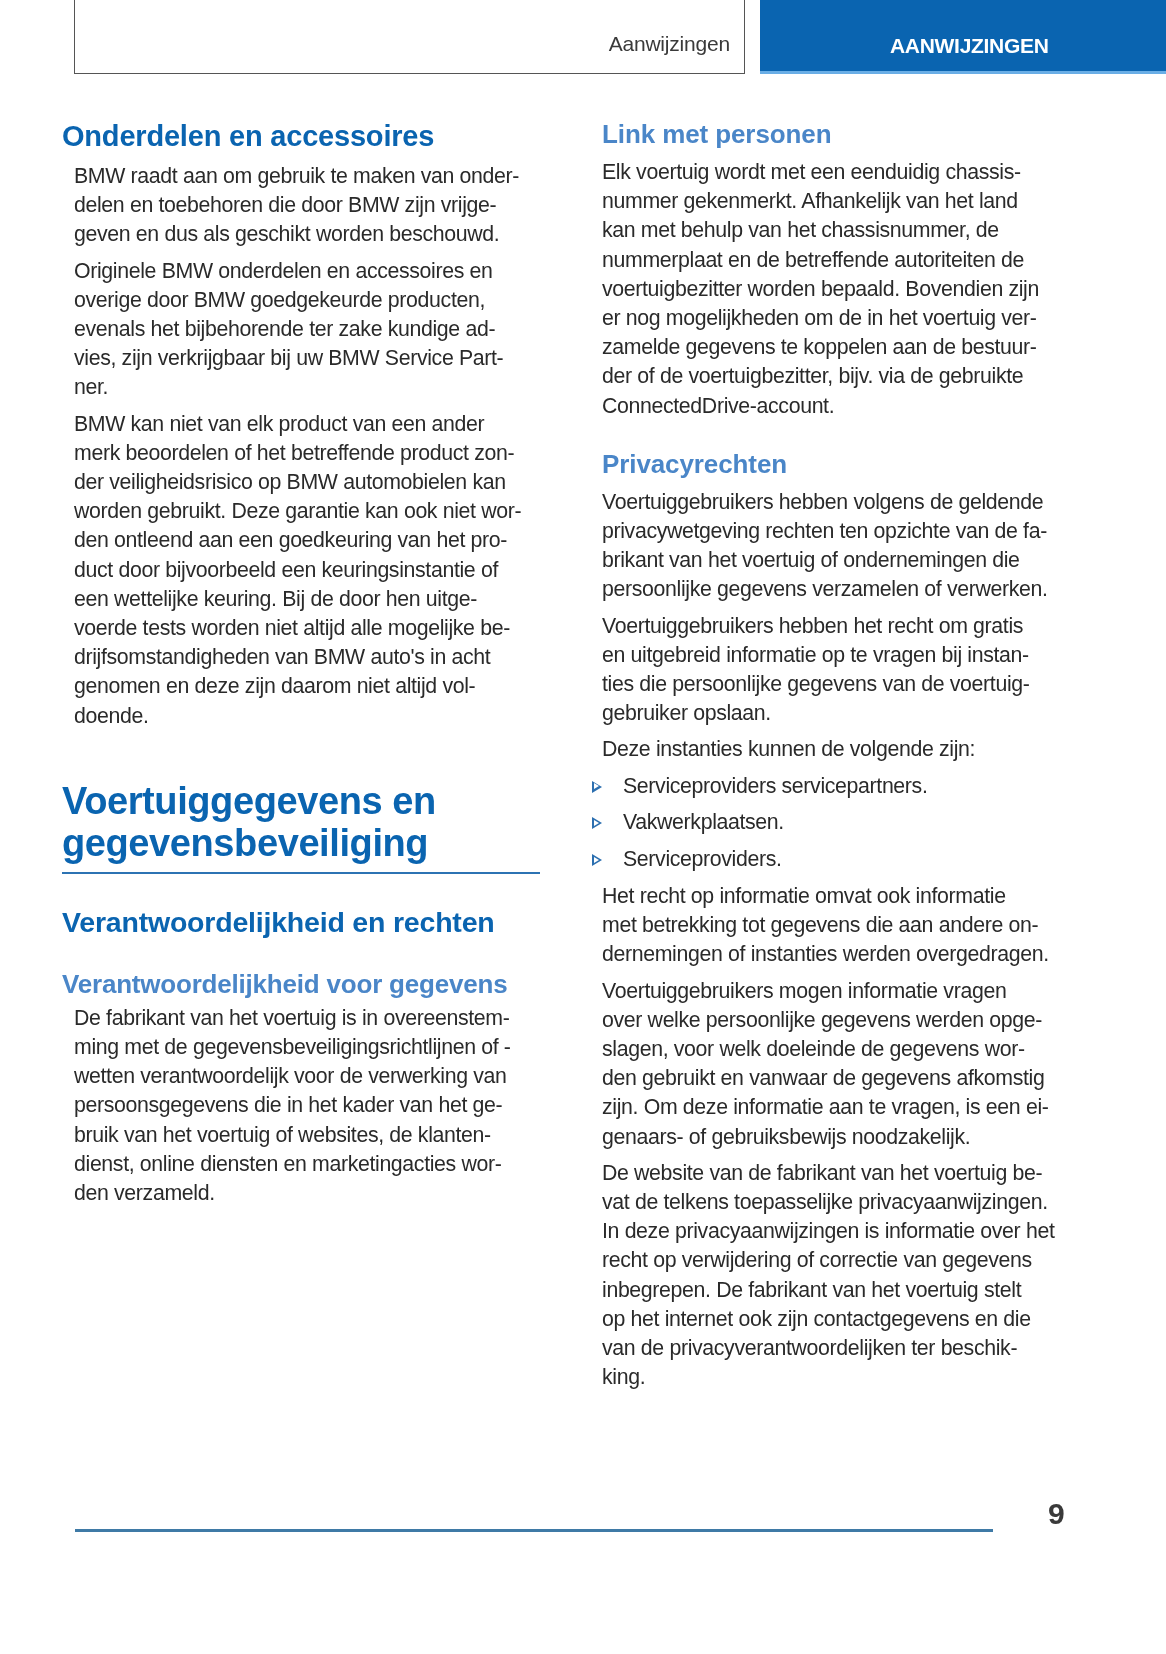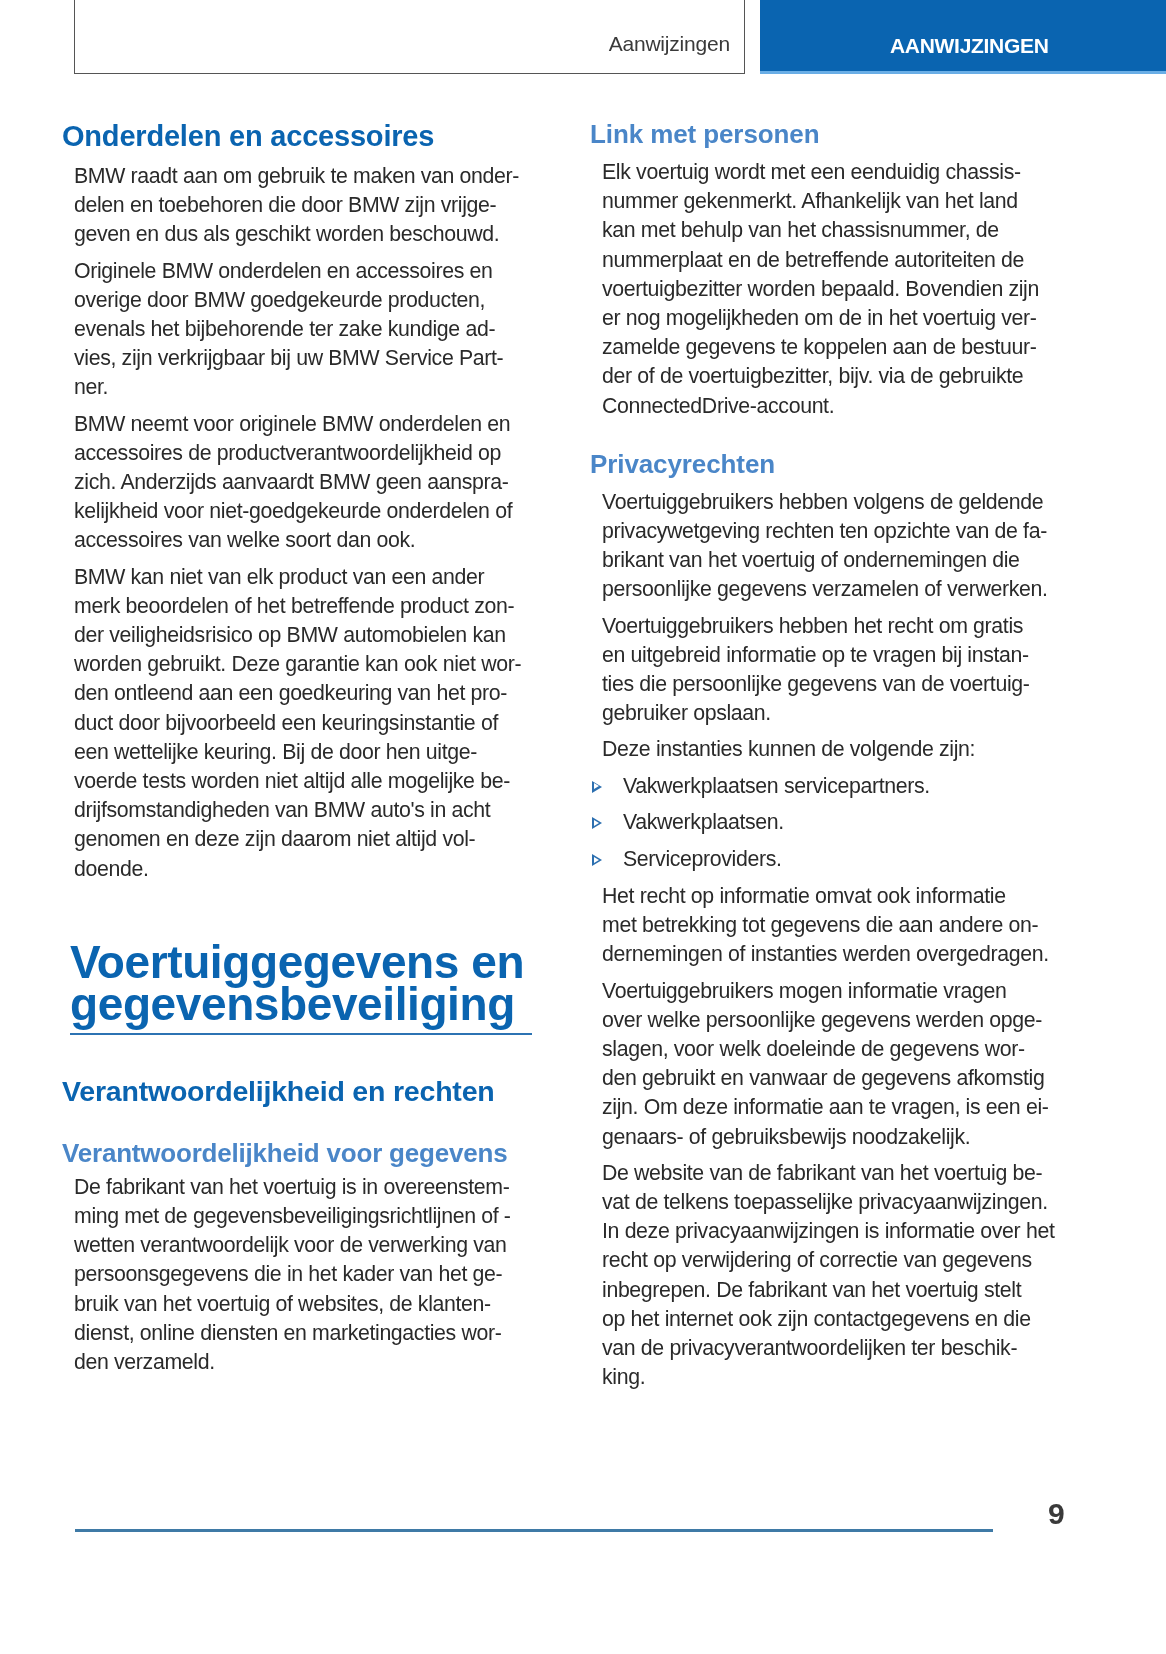--- a/index.html
+++ b/index.html
@@ -79,7 +79,7 @@
       letter-spacing: -0.2px;
     }
     h2.h-sub {
-      margin: 0 0 2px 0;
+      margin: 0 0 2px 12px;
       font-size: 26px;
       font-weight: bold;
       color: #4a86c8;

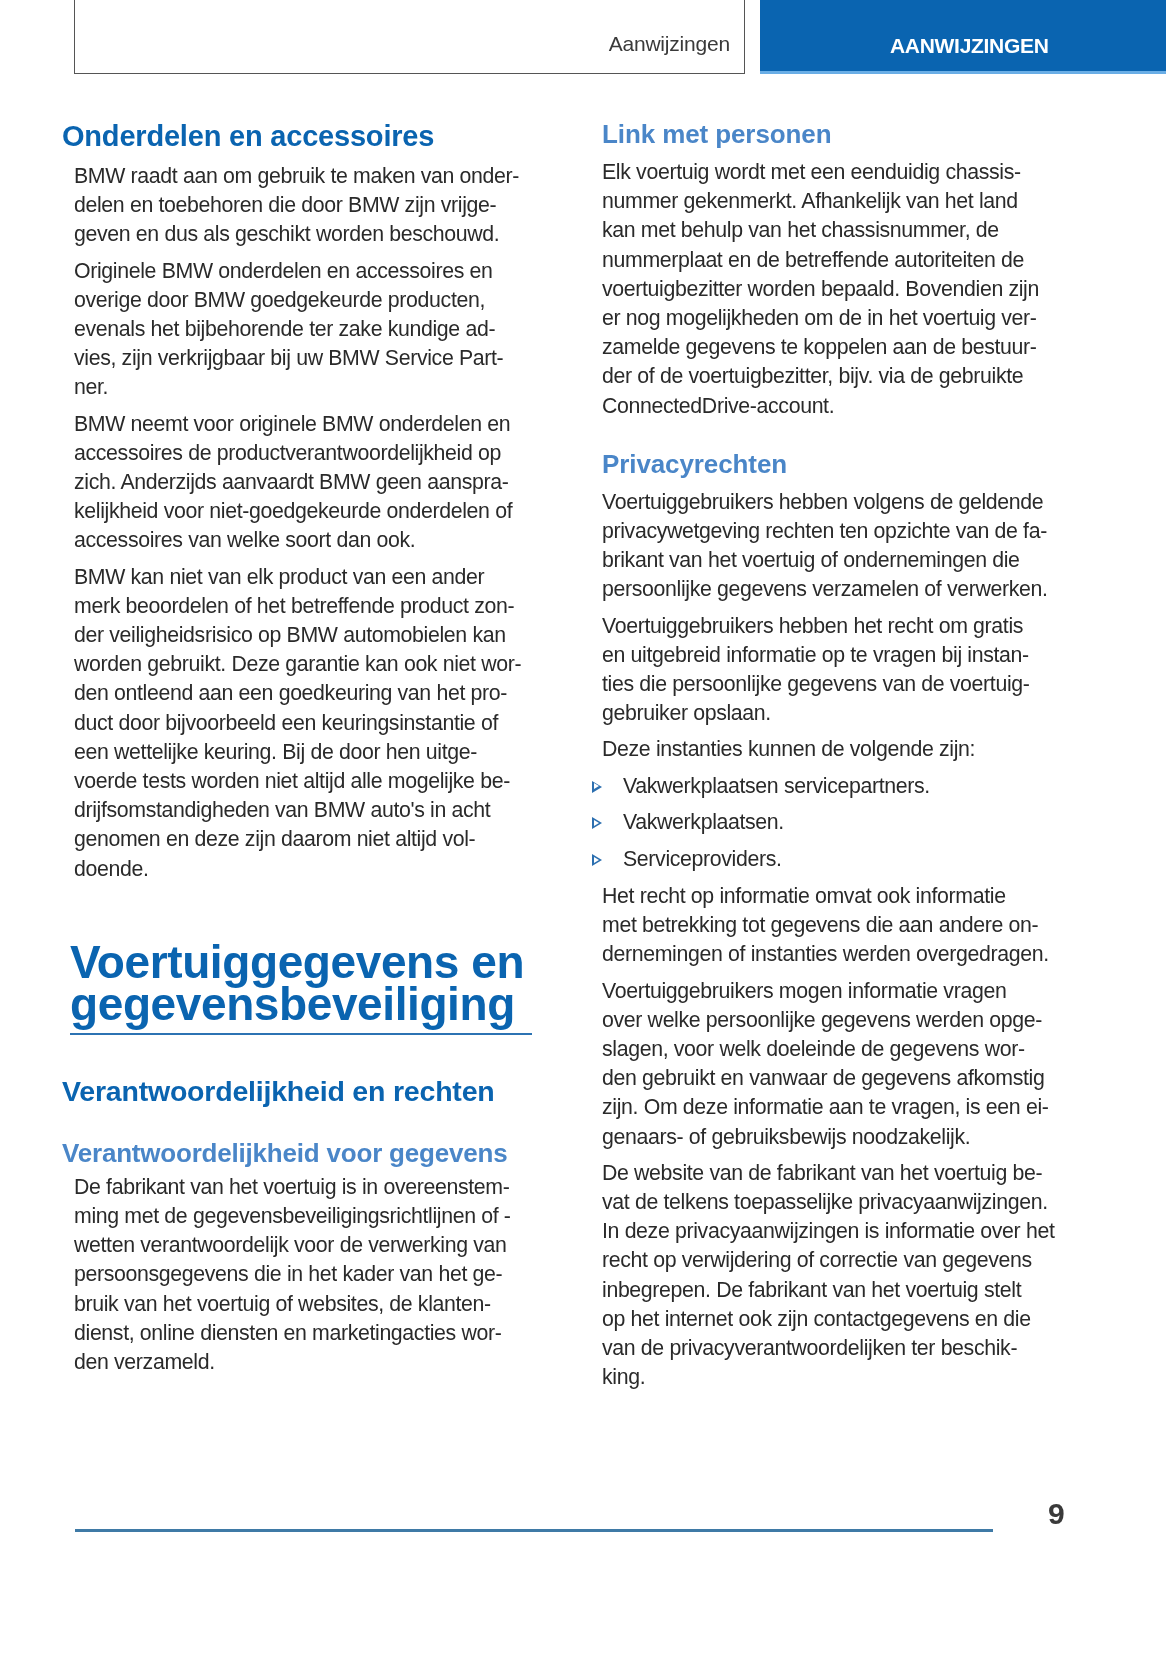--- a/index.html
+++ b/index.html
@@ -187,11 +187,6 @@
 evenals het bijbehorende ter zake kundige ad-
 vies, zijn verkrijgbaar bij uw BMW Service Part-
 ner.</p>
-    <p class="body">BMW neemt voor originele BMW onderdelen en
-accessoires de productverantwoordelijkheid op
-zich. Anderzijds aanvaardt BMW geen aanspra-
-kelijkheid voor niet-goedgekeurde onderdelen of
-accessoires van welke soort dan ook.</p>
     <p class="body">BMW kan niet van elk product van een ander
 merk beoordelen of het betreffende product zon-
 der veiligheidsrisico op BMW automobielen kan

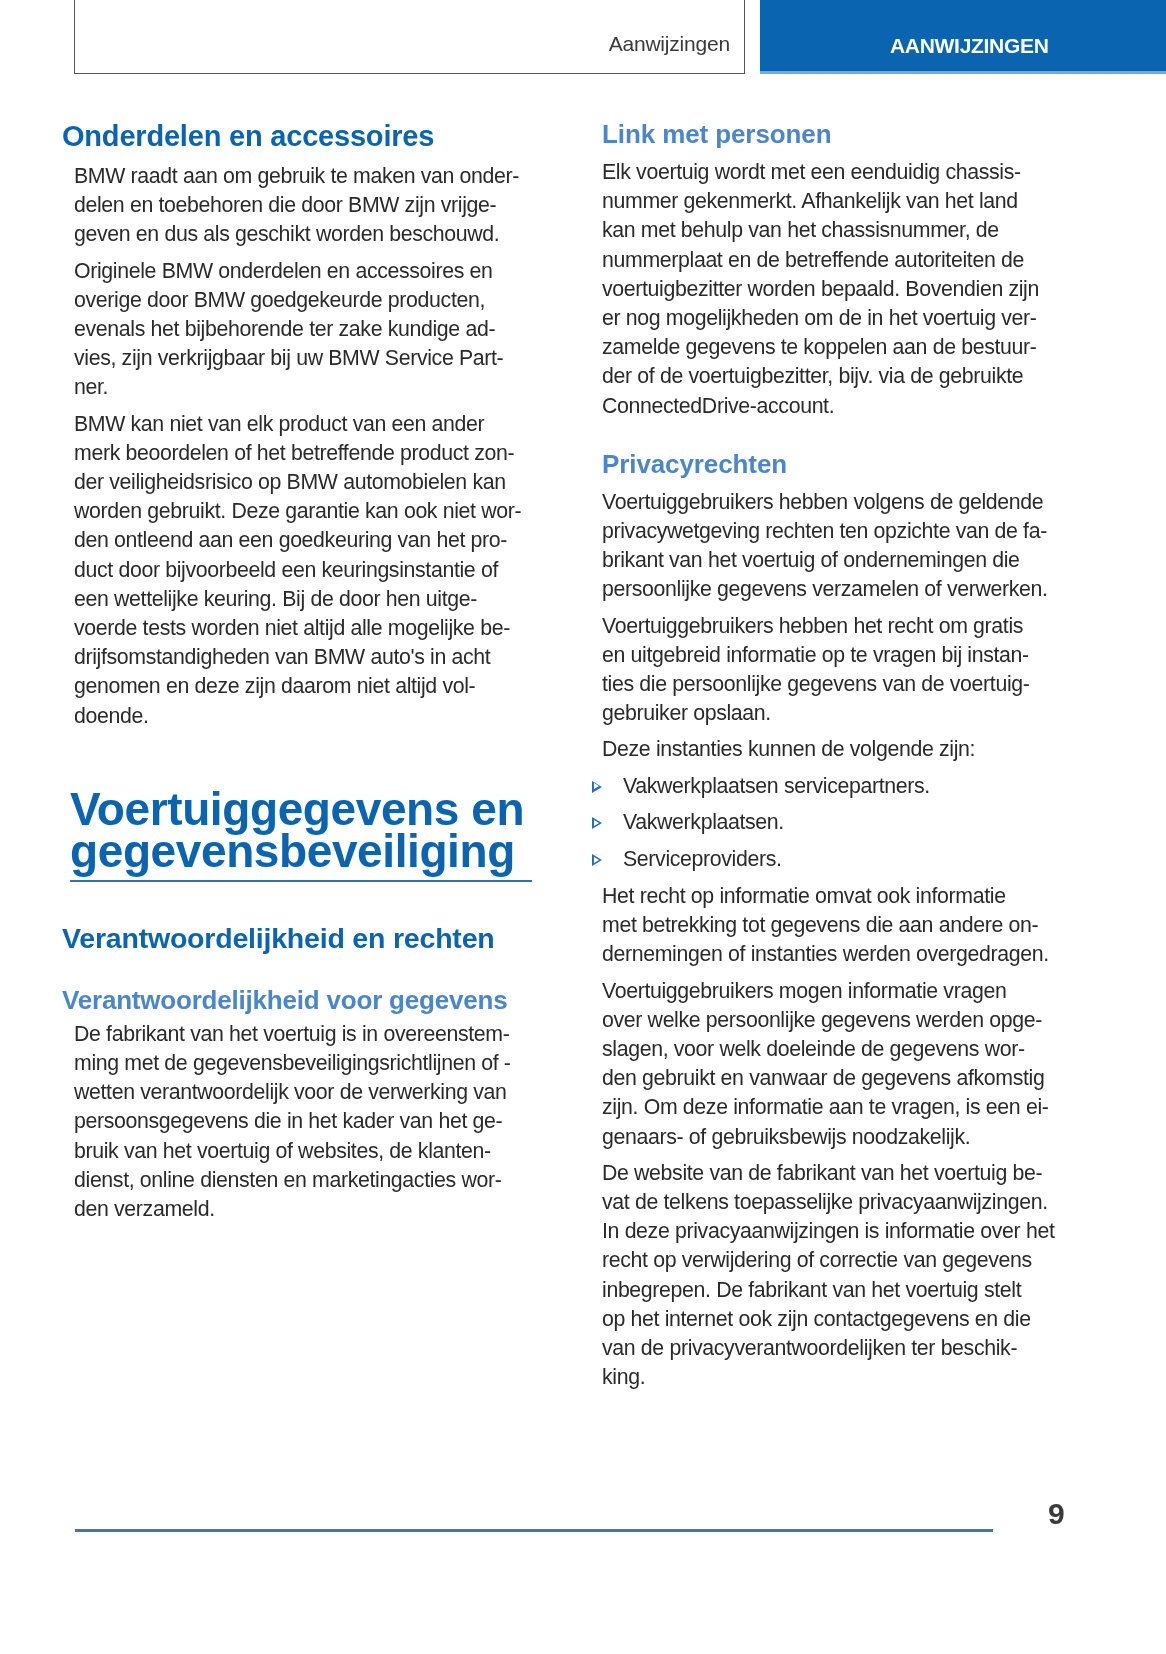--- a/index.html
+++ b/index.html
@@ -87,8 +87,8 @@
       letter-spacing: -0.1px;
     }
     h1.h-chapter {
-      margin: 8px;
-      font-size: 46px;
+      margin: 0;
+      font-size: 38px;
       font-weight: bold;
       color: #0a64b0;
       line-height: 42px;

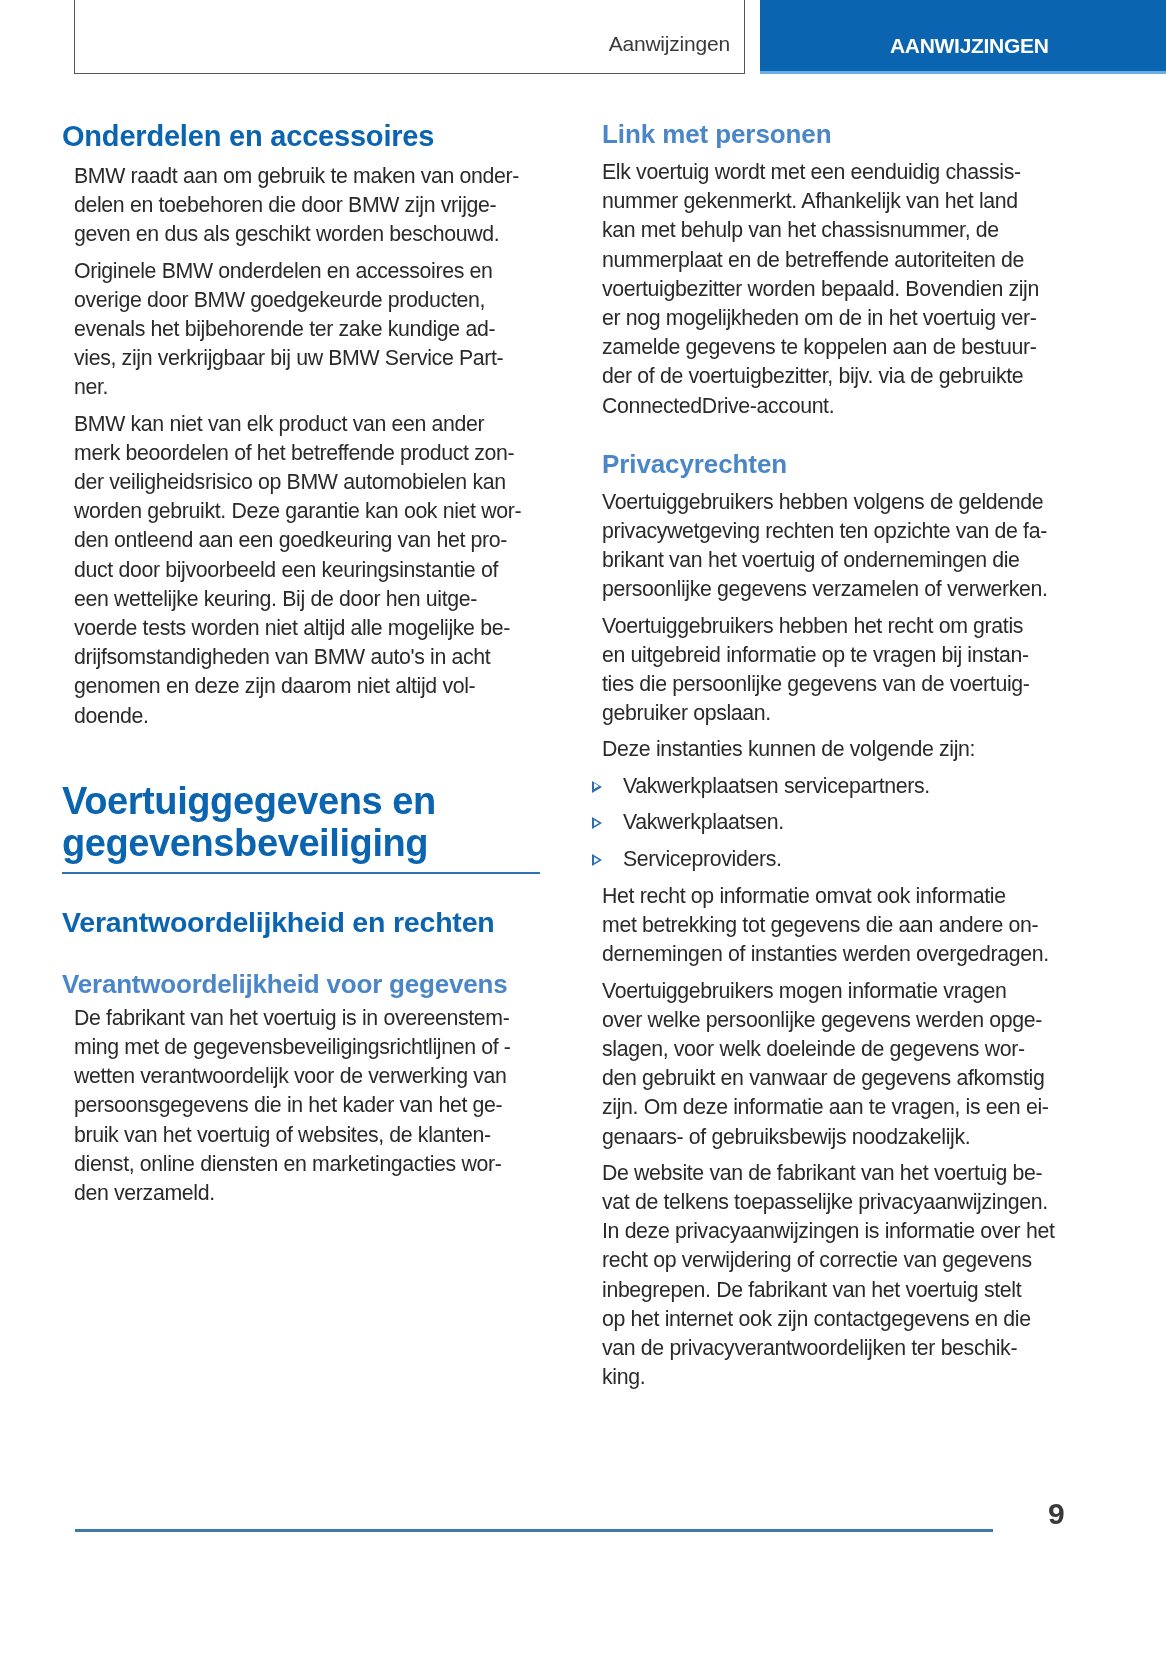--- a/index.html
+++ b/index.html
@@ -253,7 +253,7 @@
     <ul class="bullets">
       <li>
         <span class="tri"></span>
-        <span>Vakwerkplaatsen servicepartners.</span>
+        <span>Serviceproviders servicepartners.</span>
       </li>
       <li>
         <span class="tri"></span>

